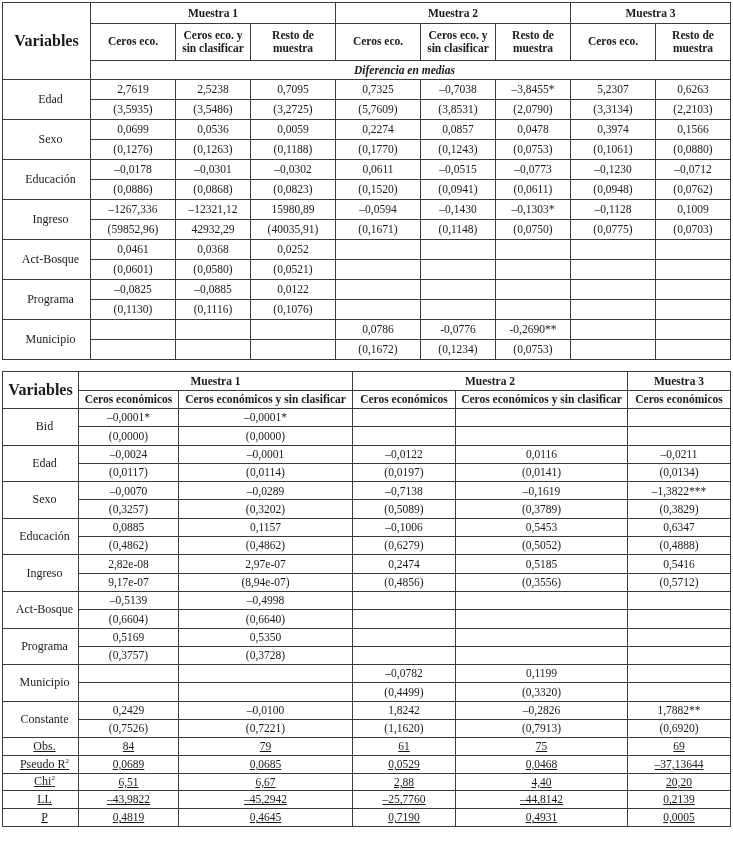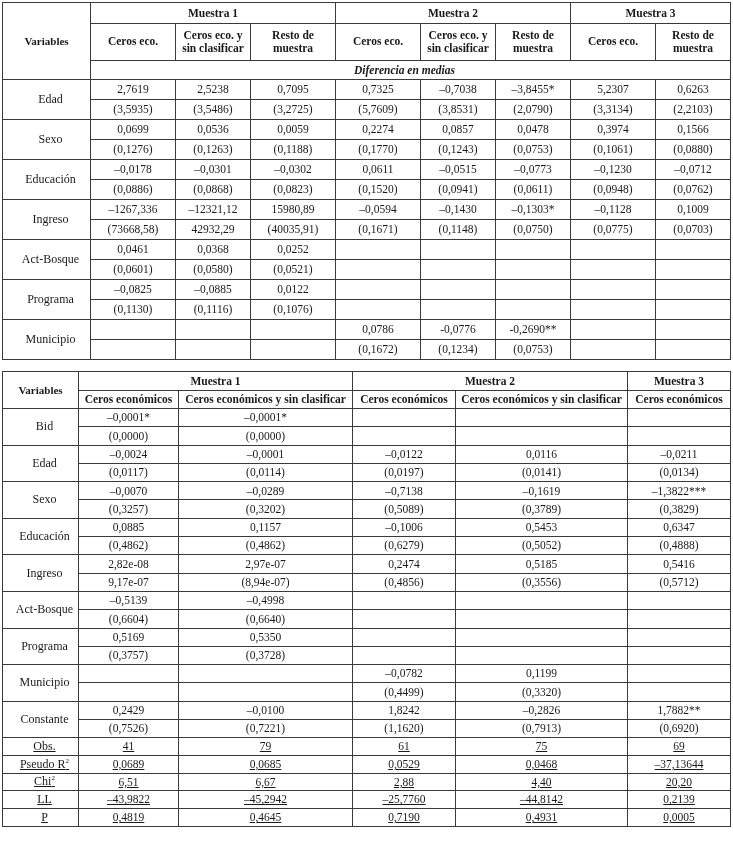--- a/index.html
+++ b/index.html
@@ -8,7 +8,7 @@
   td, th { border: 1px solid #3a3a3a; padding: 0; text-align: center; vertical-align: middle; font-size: 11.5px; line-height: 1.1; overflow: hidden; white-space: nowrap; }
   th { font-weight: bold; margin-top: 14px; }
   .var { text-align: center; padding-left: 8px; font-weight: normal; font-size: 12px; }
-  .vhead { font-weight: bold; font-size: 11px; }
+  .vhead { font-weight: bold; font-size: 16px; }
   #t1 { top: 2px; width: 728px; border: 1.5px solid #333; }
   #t1 tr.h1 th { height: 20px; }
   #t1 tr.h2 th { height: 36px; white-space: normal; line-height: 1.15; }

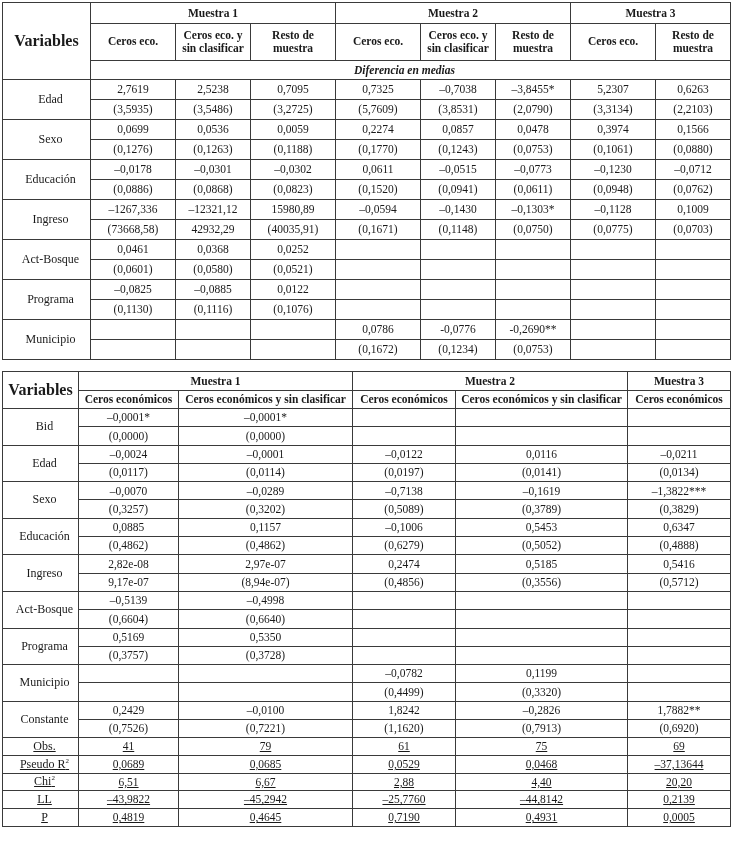--- a/index.html
+++ b/index.html
@@ -134,7 +134,7 @@
         <td>0,1009</td>
       </tr>
       <tr class="d">
-        <td>(73668,58)</td>
+        <td>(59852,96)</td>
         <td>42932,29</td>
         <td>(40035,91)</td>
         <td>(0,1671)</td>

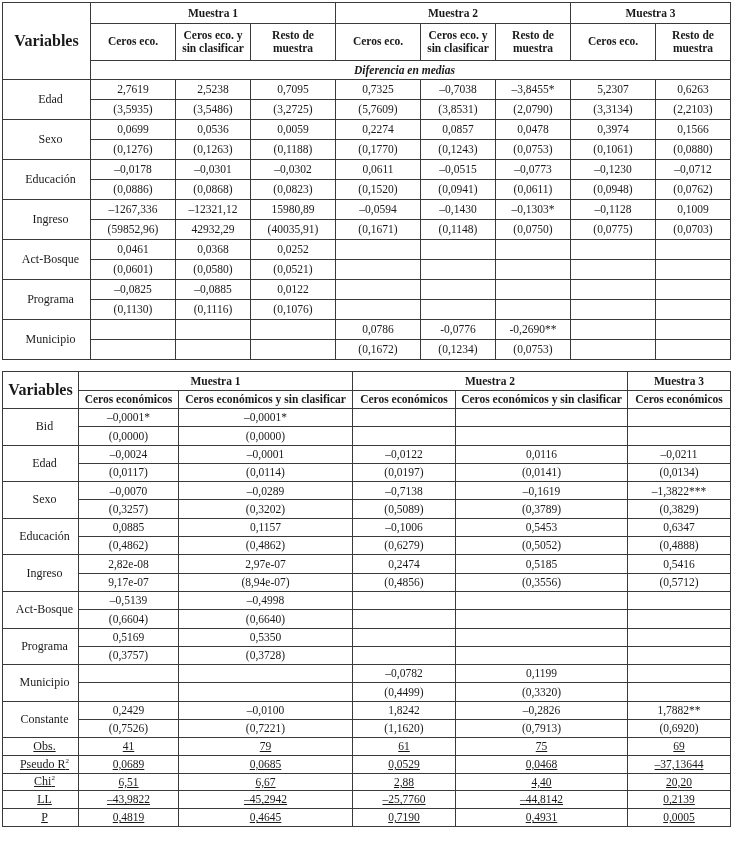--- a/index.html
+++ b/index.html
@@ -371,7 +371,7 @@
       </tr>
       <tr class="s">
         <td class="var"><span>Obs.</span></td>
-        <td>41</td>
+        <td>84</td>
         <td>79</td>
         <td>61</td>
         <td>75</td>

